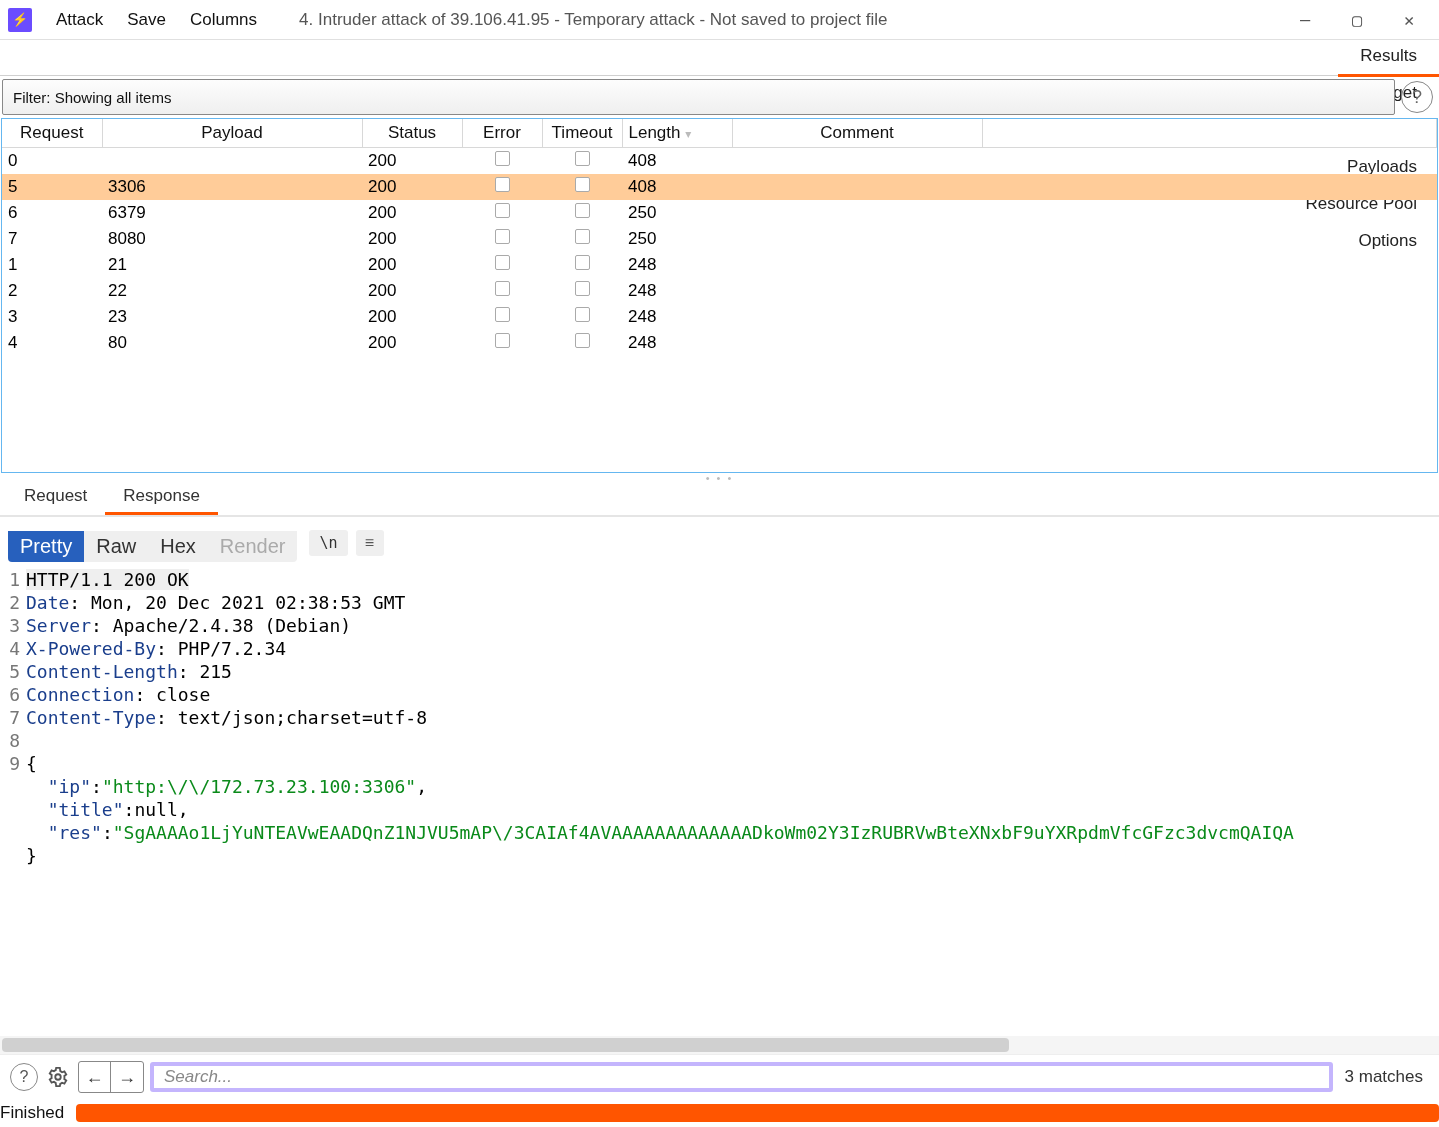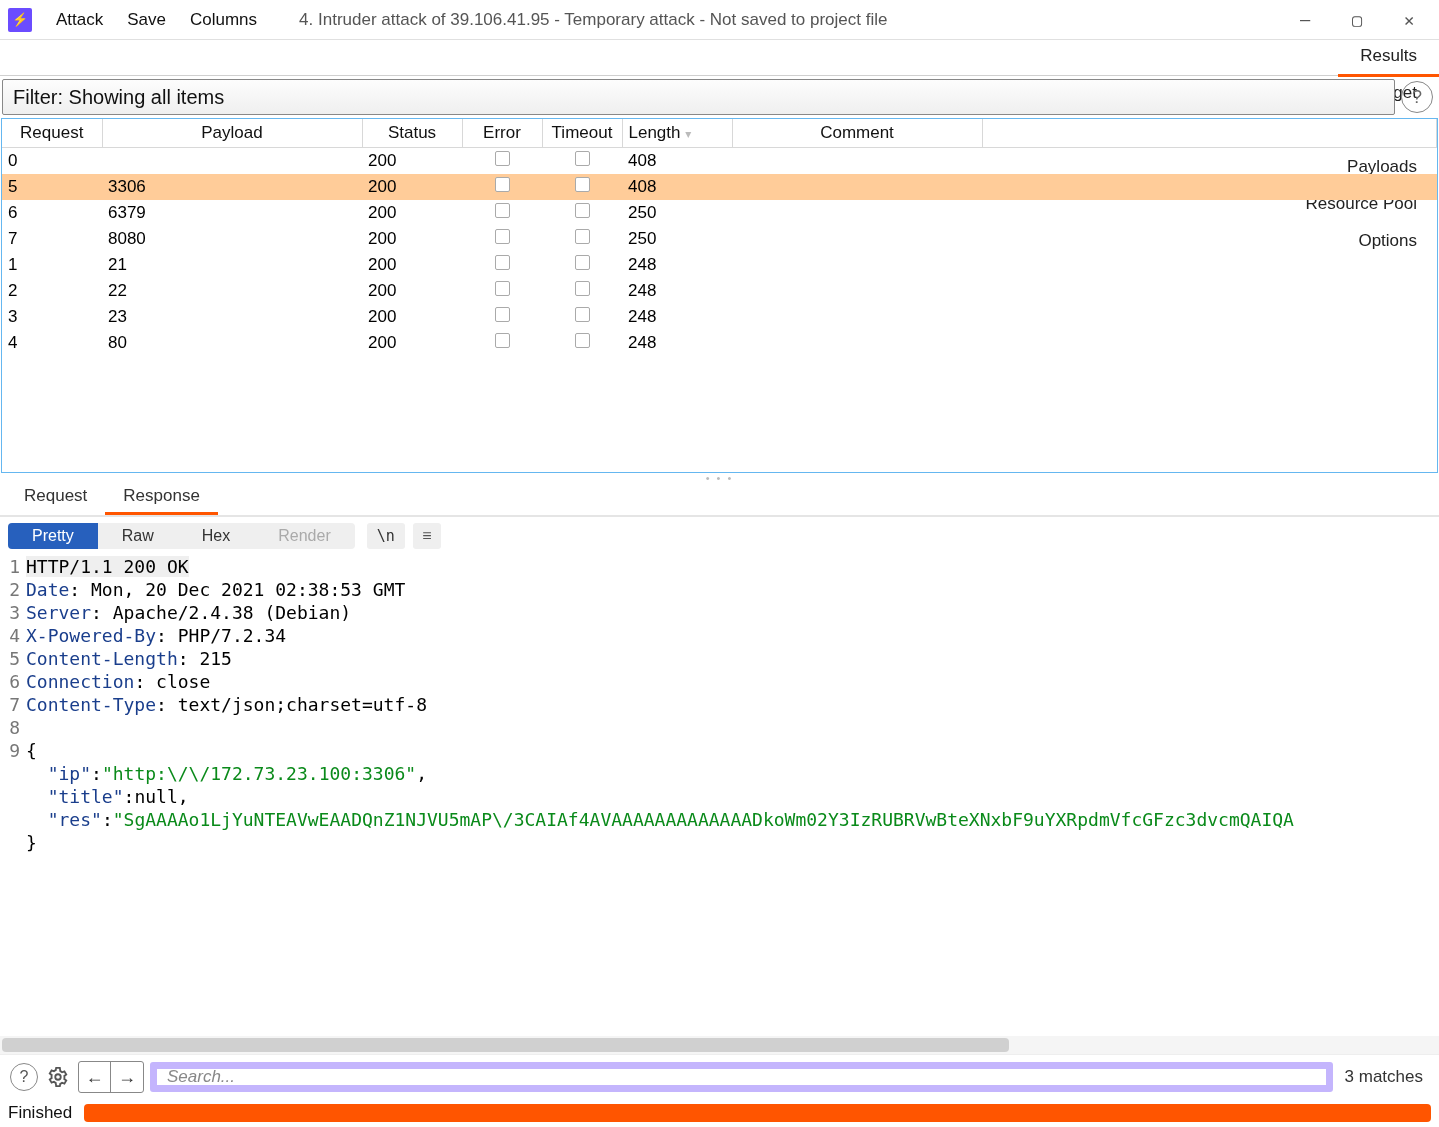--- a/index.html
+++ b/index.html
@@ -88,7 +88,7 @@
     display:flex;align-items:center;
     padding: 0 10px;
     border-radius:2px;
-    font-size:20px;
+    font-size:15px;
     color:#111;
   }
   .help-circ {

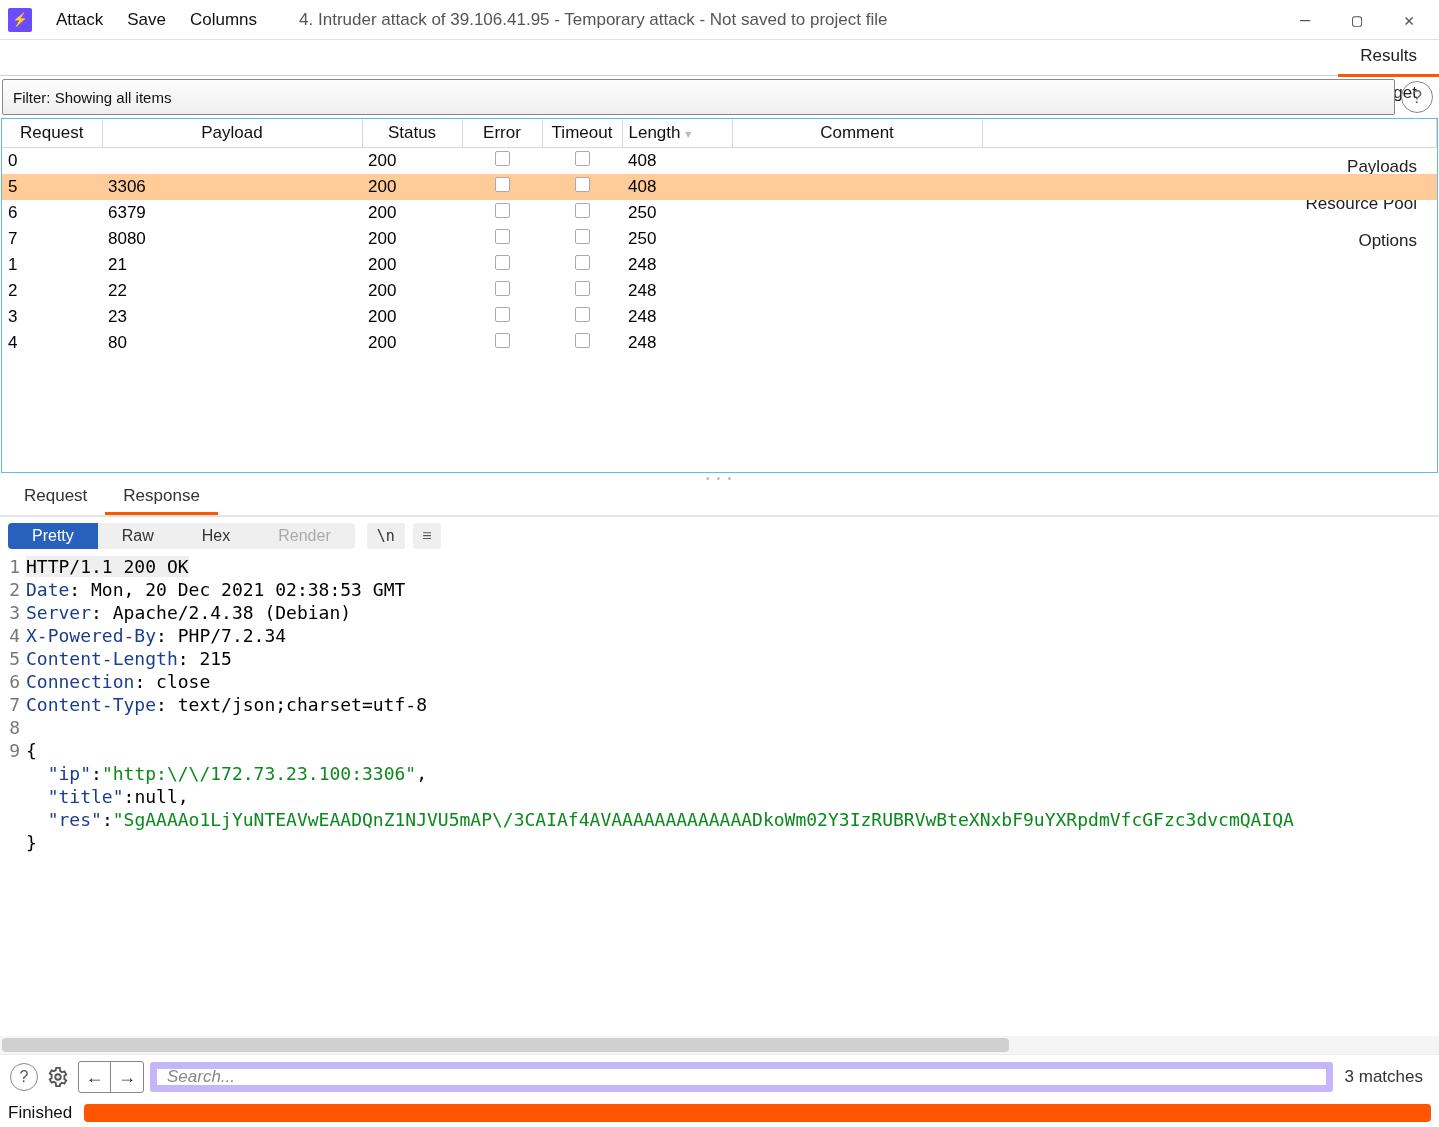--- a/index.html
+++ b/index.html
@@ -170,12 +170,13 @@
   }
   .seg { display:flex; border-radius:4px; overflow:hidden; }
   .segbtn {
-    padding:4px 24px;
+    padding:4px 12px;
     background:#efefef;
     border:0;
     cursor:pointer;
     color:#333;
-    font-size:16px;
+    font-size:20px;
+    margin-top:8px;
   }
   .segbtn.active { background:#2760bd; color:#fff; }
   .segbtn.disabled { color:#aaa; }

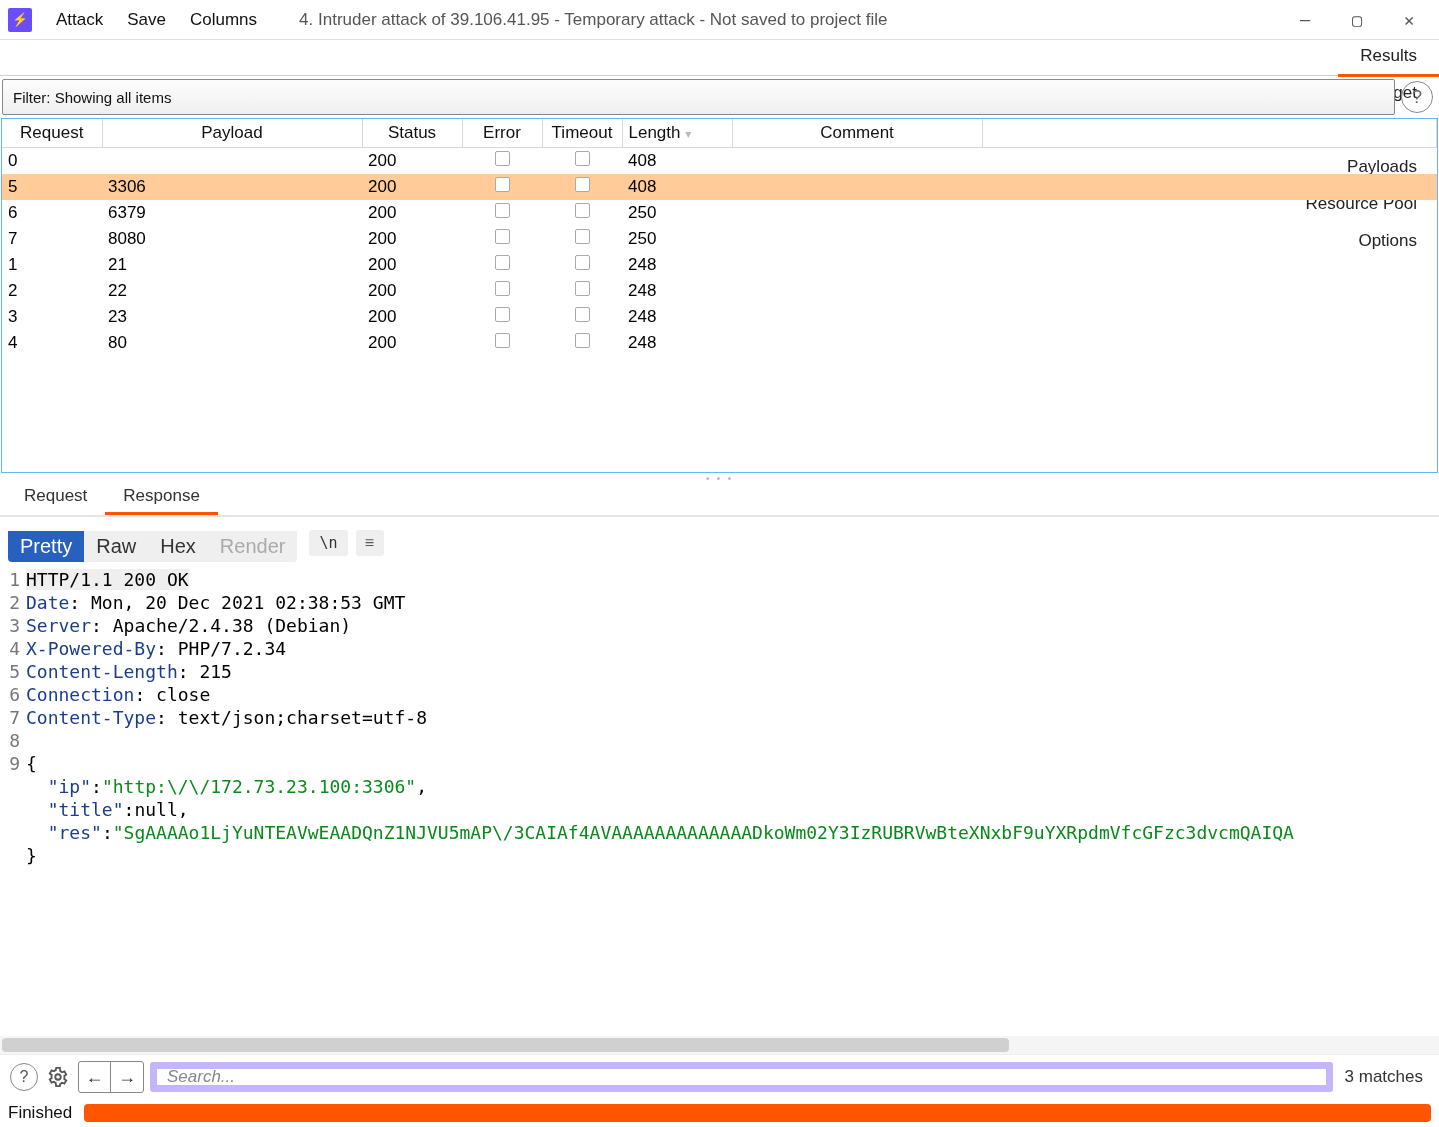--- a/index.html
+++ b/index.html
@@ -228,7 +228,7 @@
   .navbtn{width:32px;height:30px;display:flex;align-items:center;justify-content:center;font-size:18px;color:#333;border-right:1px solid #888;}
   .navbtn:last-child{border-right:0;}
   .searchbox {
-    flex:1;border:7px solid #c4b5fd;border-radius:3px;height:30px;
+    flex:1;border:4px solid #c4b5fd;border-radius:3px;height:30px;
     padding:0 10px;font-style:italic;color:#888;display:flex;align-items:center;
     font-size:17px;
   }

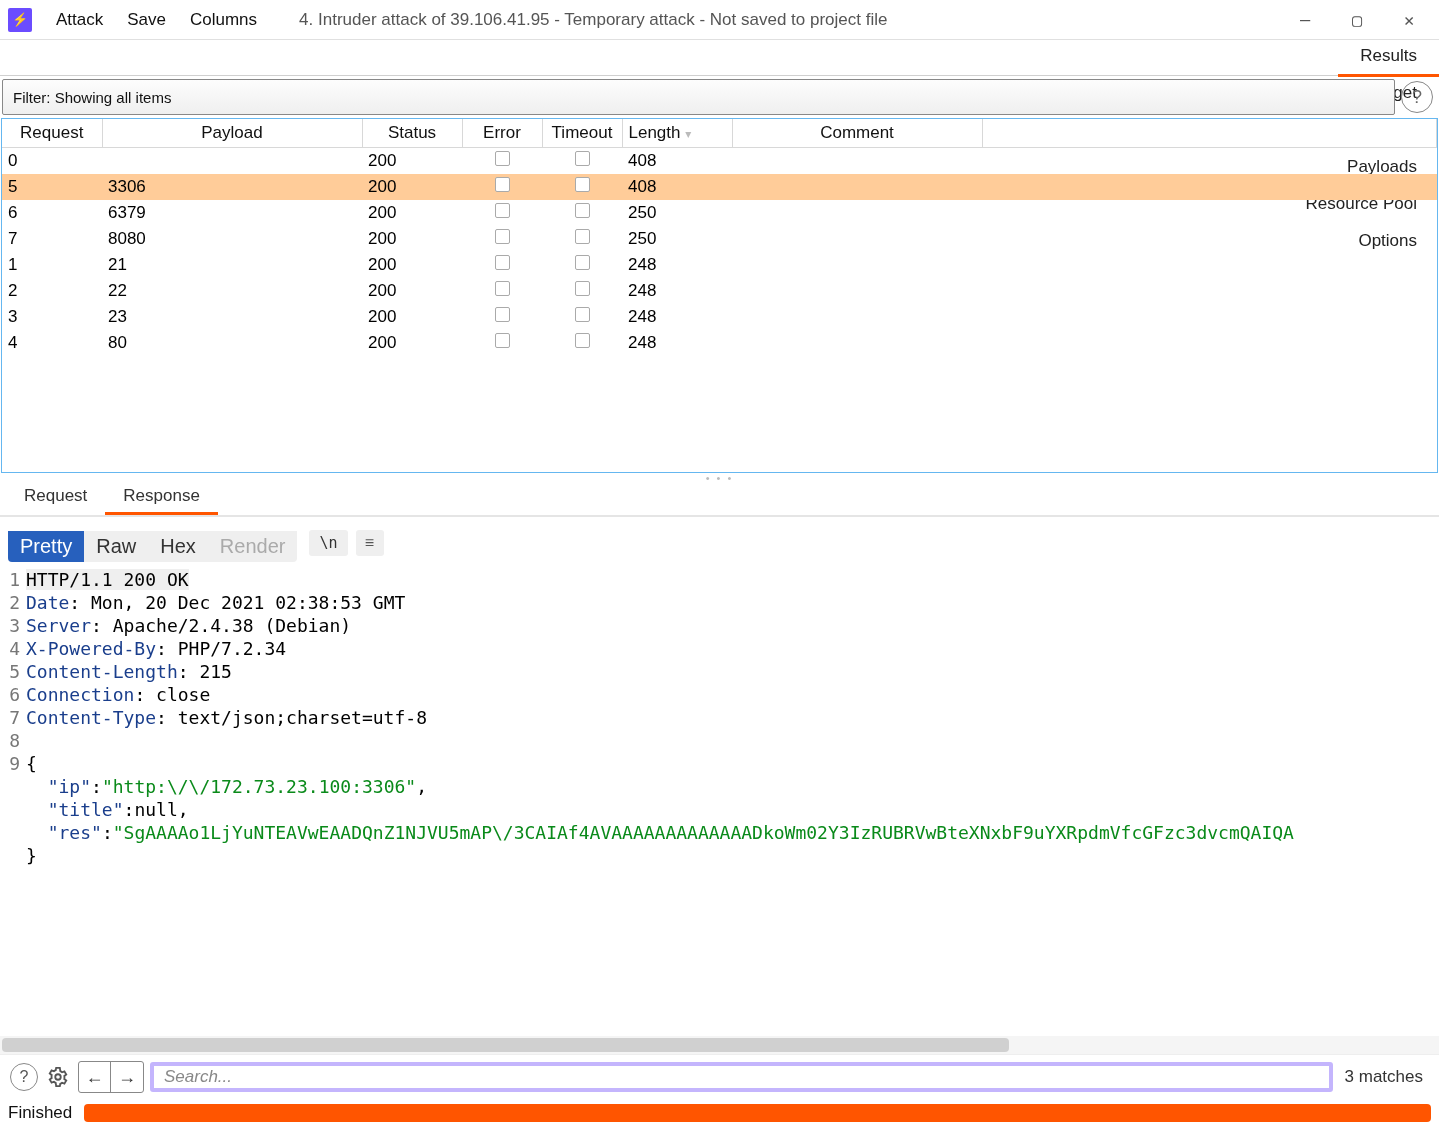--- a/index.html
+++ b/index.html
@@ -234,7 +234,7 @@
   }
   .matches { color:#333;padding:0 6px; white-space:nowrap;}
   
-  .statusbar { display:flex;align-items:center;padding:4px 8px;gap:12px;}
+  .statusbar { display:flex;align-items:center;padding:4px 0;gap:12px;}
   .progress { flex:1;height:18px;background:#ff5500;border-radius:4px;}
   .status-label{font-size:17px;color:#111;}
 </style>

